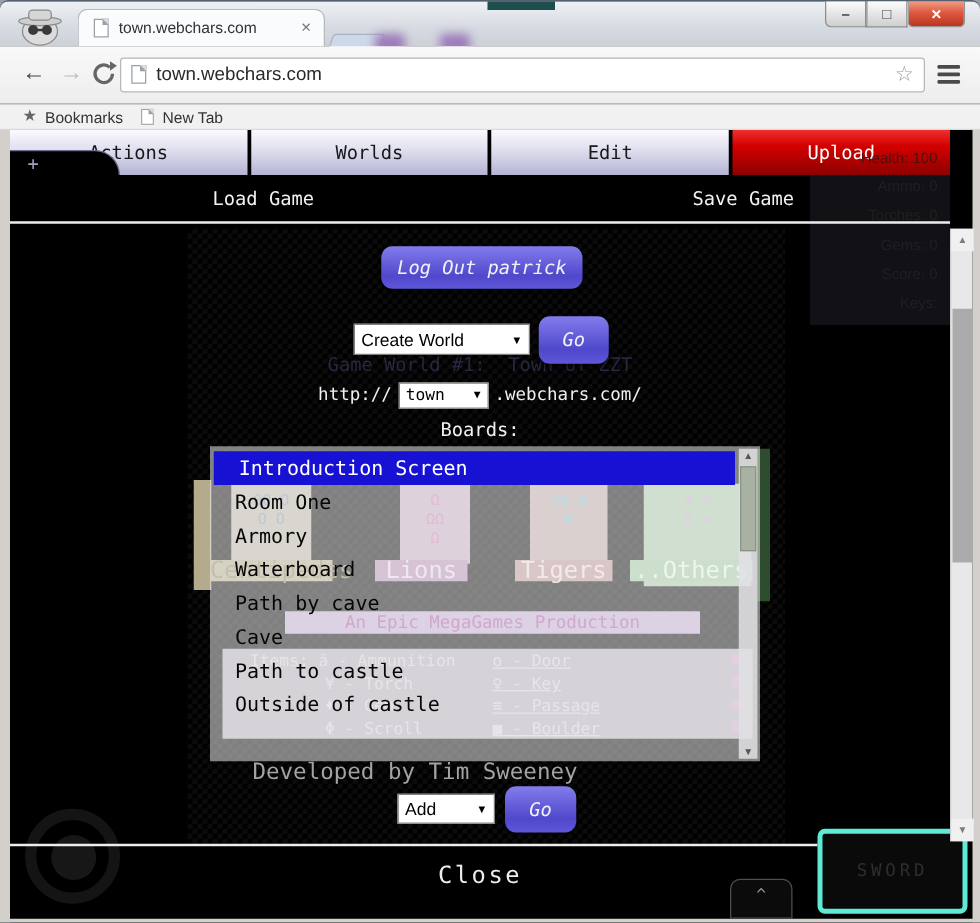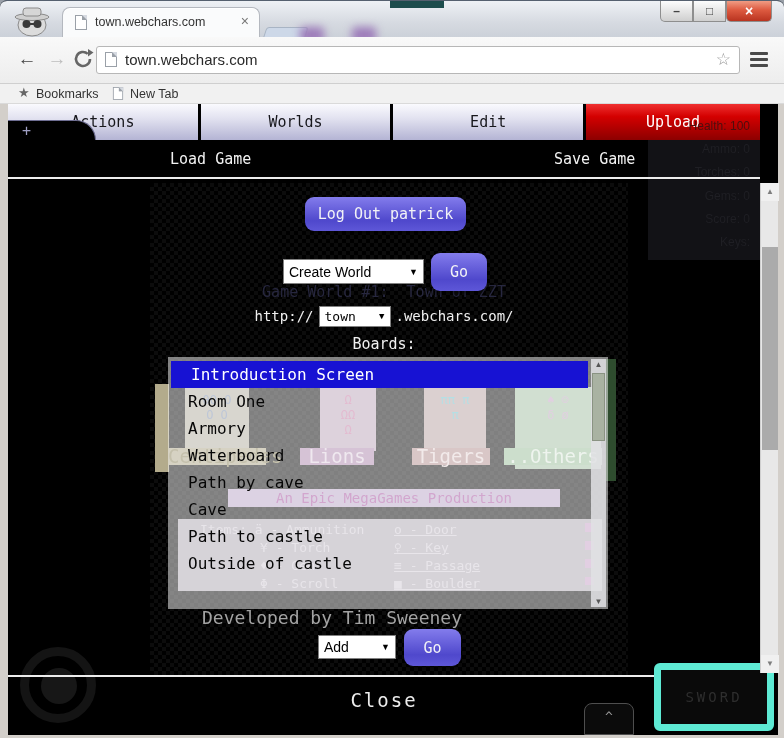--- a/index.html
+++ b/index.html
@@ -99,7 +99,7 @@
   
   .purple-btn{background:linear-gradient(#837cec,#4f48cc 70%,#5e57d8);
     border-radius:9px;color:#f2f2f6;display:flex;align-items:center;justify-content:center;
-    font-family:"DejaVu Sans Mono",monospace;box-shadow:0 2px 4px rgba(0,0,0,.5);}
+    font-family:"DejaVu Sans Mono",monospace;box-shadow:0 2px 4px rgba(0,0,0,.5);font-style:italic;}
   #logout-btn{left:305px;top:196px;width:161px;height:34px;font-size:15px;z-index:6;}
   .select{background:#fff;border:1px solid #808080;display:flex;align-items:center;
     justify-content:space-between;padding:0 5px;color:#000;z-index:6;}

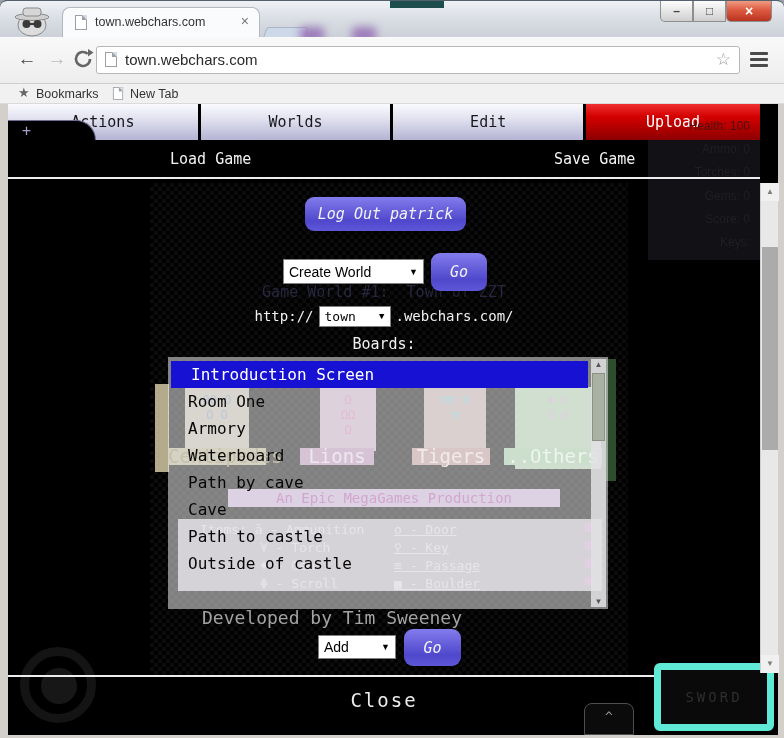--- a/index.html
+++ b/index.html
@@ -171,7 +171,7 @@
     border:1px solid #4e4e4e;border-radius:8px 8px 0 0;text-align:center;
     color:#9a9a9a;font-size:13px;padding-top:5px;z-index:6;}
   #sword-panel{left:654px;top:662px;width:120px;height:68px;background:#0a0a0a;
-    border:7px solid #5eead4;border-radius:6px;display:flex;align-items:center;
+    border:4px solid #5eead4;border-radius:6px;display:flex;align-items:center;
     justify-content:center;z-index:6;}
   #sword-label{font-family:"DejaVu Sans Mono",monospace;font-size:14px;
     color:#2e2e2e;letter-spacing:3px;}

